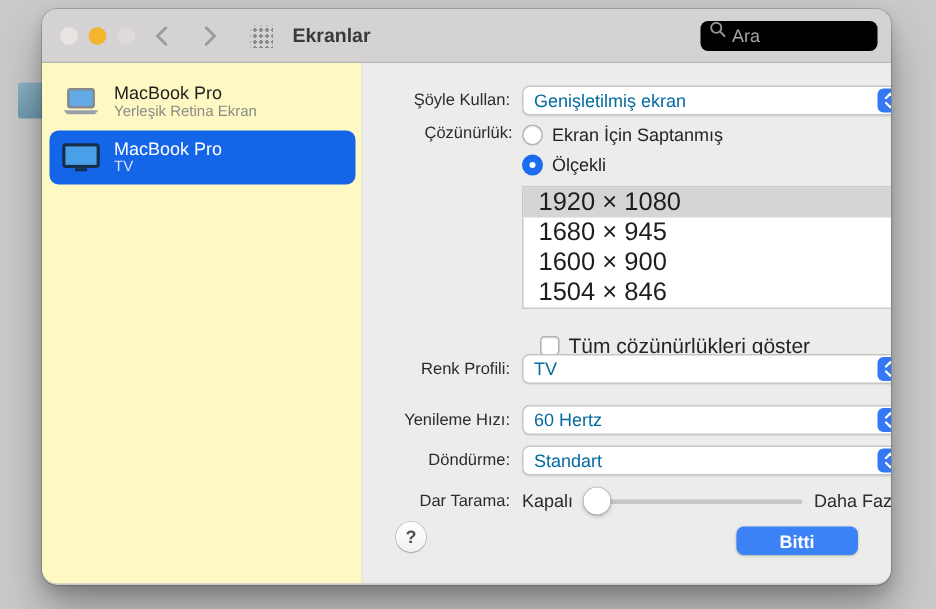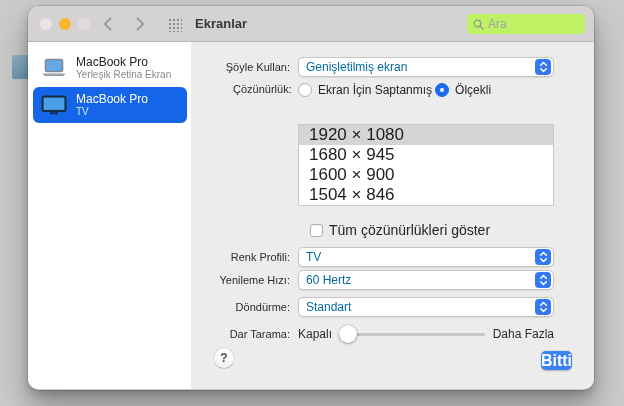--- a/index.html
+++ b/index.html
@@ -29,8 +29,8 @@
               background-image:radial-gradient(circle,#8c8c8c 1.1px,transparent 1.4px);
               background-size:4px 4px; background-position:1px 1px; }
   .wtitle { position:absolute; left:167px; top:10px; font-size:13px; font-weight:700; color:#3a3a3a; }
-  .search { position:absolute; right:9px; top:8px; width:118px; height:20px; background:#bef264;
-            border-radius:5px; display:flex; align-items:center; padding:0 6px; }
+  .search { position:absolute; right:9px; top:8px; width:118px; height:20px; background:#000000;
+            border-radius:5px; display:flex; padding:0 6px; }
   .search input { border:none; outline:none; background:transparent; width:100%; font-size:12px;
                   color:#5a5a5a; font-family:inherit; }
   .search input::placeholder { color:#a3a3a3; }

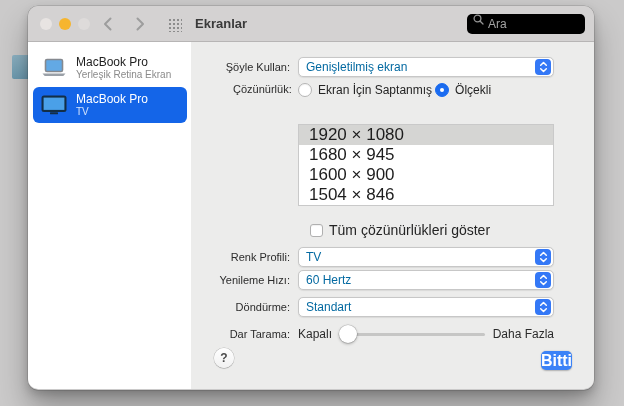--- a/index.html
+++ b/index.html
@@ -38,7 +38,7 @@
 
   
   .wbody { display:flex; height:347px; border-radius:0 0 10px 10px; overflow:hidden; }
-  .sidebar { width:163px; background:#ffffff; position:relative; flex:none; }
+  .sidebar { width:213px; background:#fef9c3; position:relative; flex:none; }
   .sb-item { position:absolute; left:5px; right:4px; height:36px; border-radius:6px;
              display:flex; align-items:center; padding:0 6px; }
   .sb-item.sel { background:#1465e8; }

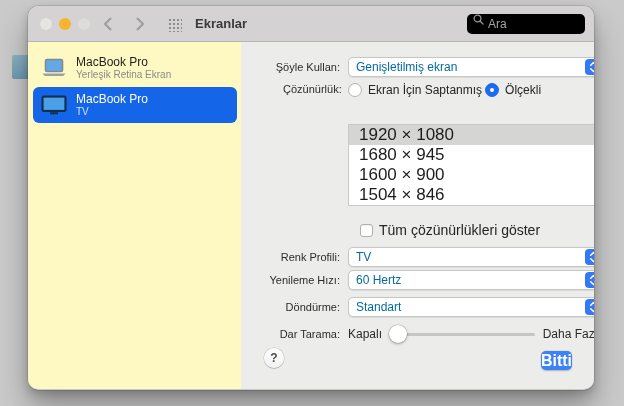--- a/index.html
+++ b/index.html
@@ -57,7 +57,7 @@
   .stepper { width:16px; height:16px; border-radius:4px; background:#3478f6; display:flex;
              align-items:center; justify-content:center; flex:none; }
 
-  .radio-group { display:flex; flex-direction:row; gap:3px; }
+  .radio-group { display:flex; flex-direction:column; gap:3px; }
   .radio-row { display:flex; align-items:center; height:17px; }
   .radio { width:14px; height:14px; border-radius:50%; background:#ffffff; border:1px solid #b5b5b5;
            margin-right:6px; flex:none; box-shadow:inset 0 1px 1px rgba(0,0,0,0.05); }

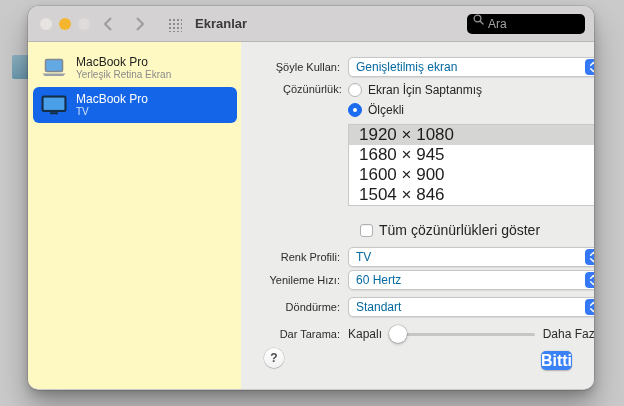--- a/index.html
+++ b/index.html
@@ -200,7 +200,7 @@
           <span class="cb-label">Tüm çözünürlükleri göster</span>
         </div>
 
-        <div class="row" style="top:205px;">
+        <div class="row" style="top:194px;">
           <span class="lbl">Renk Profili:</span>
           <div class="select">
             <span class="select-value">TV</span>

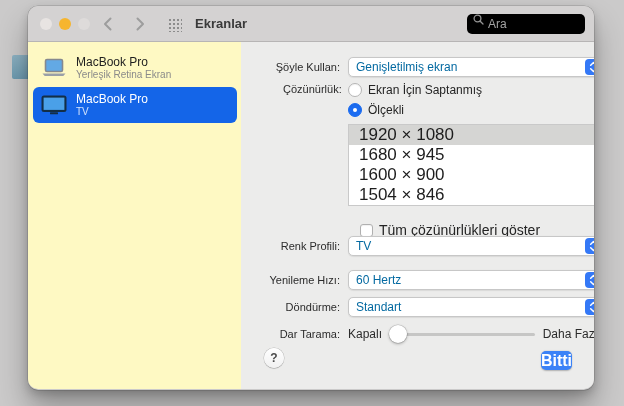--- a/index.html
+++ b/index.html
@@ -84,8 +84,8 @@
   .helpbtn { position:absolute; left:23px; top:306px; width:20px; height:20px; border-radius:50%;
              background:linear-gradient(#ffffff,#f1f1f1); box-shadow:0 0 0 0.5px rgba(0,0,0,0.22), 0 1px 1px rgba(0,0,0,0.12);
              display:flex; align-items:center; justify-content:center; font-size:12px; font-weight:700; color:#4c4c4c; }
-  .donebtn { position:absolute; right:22px; top:309px; height:19px; padding:0 0; border-radius:5px;
-             background:#3b82f7; color:#ffffff; font-size:16px; font-weight:700; display:flex; align-items:center;
+  .donebtn { position:absolute; right:22px; top:309px; height:19px; padding:0 29px; border-radius:5px;
+             background:#3b82f7; color:#ffffff; font-size:12px; font-weight:700; display:flex; align-items:center;
              box-shadow:0 0.5px 1.5px rgba(0,0,0,0.25); }
 </style>
 </head>

